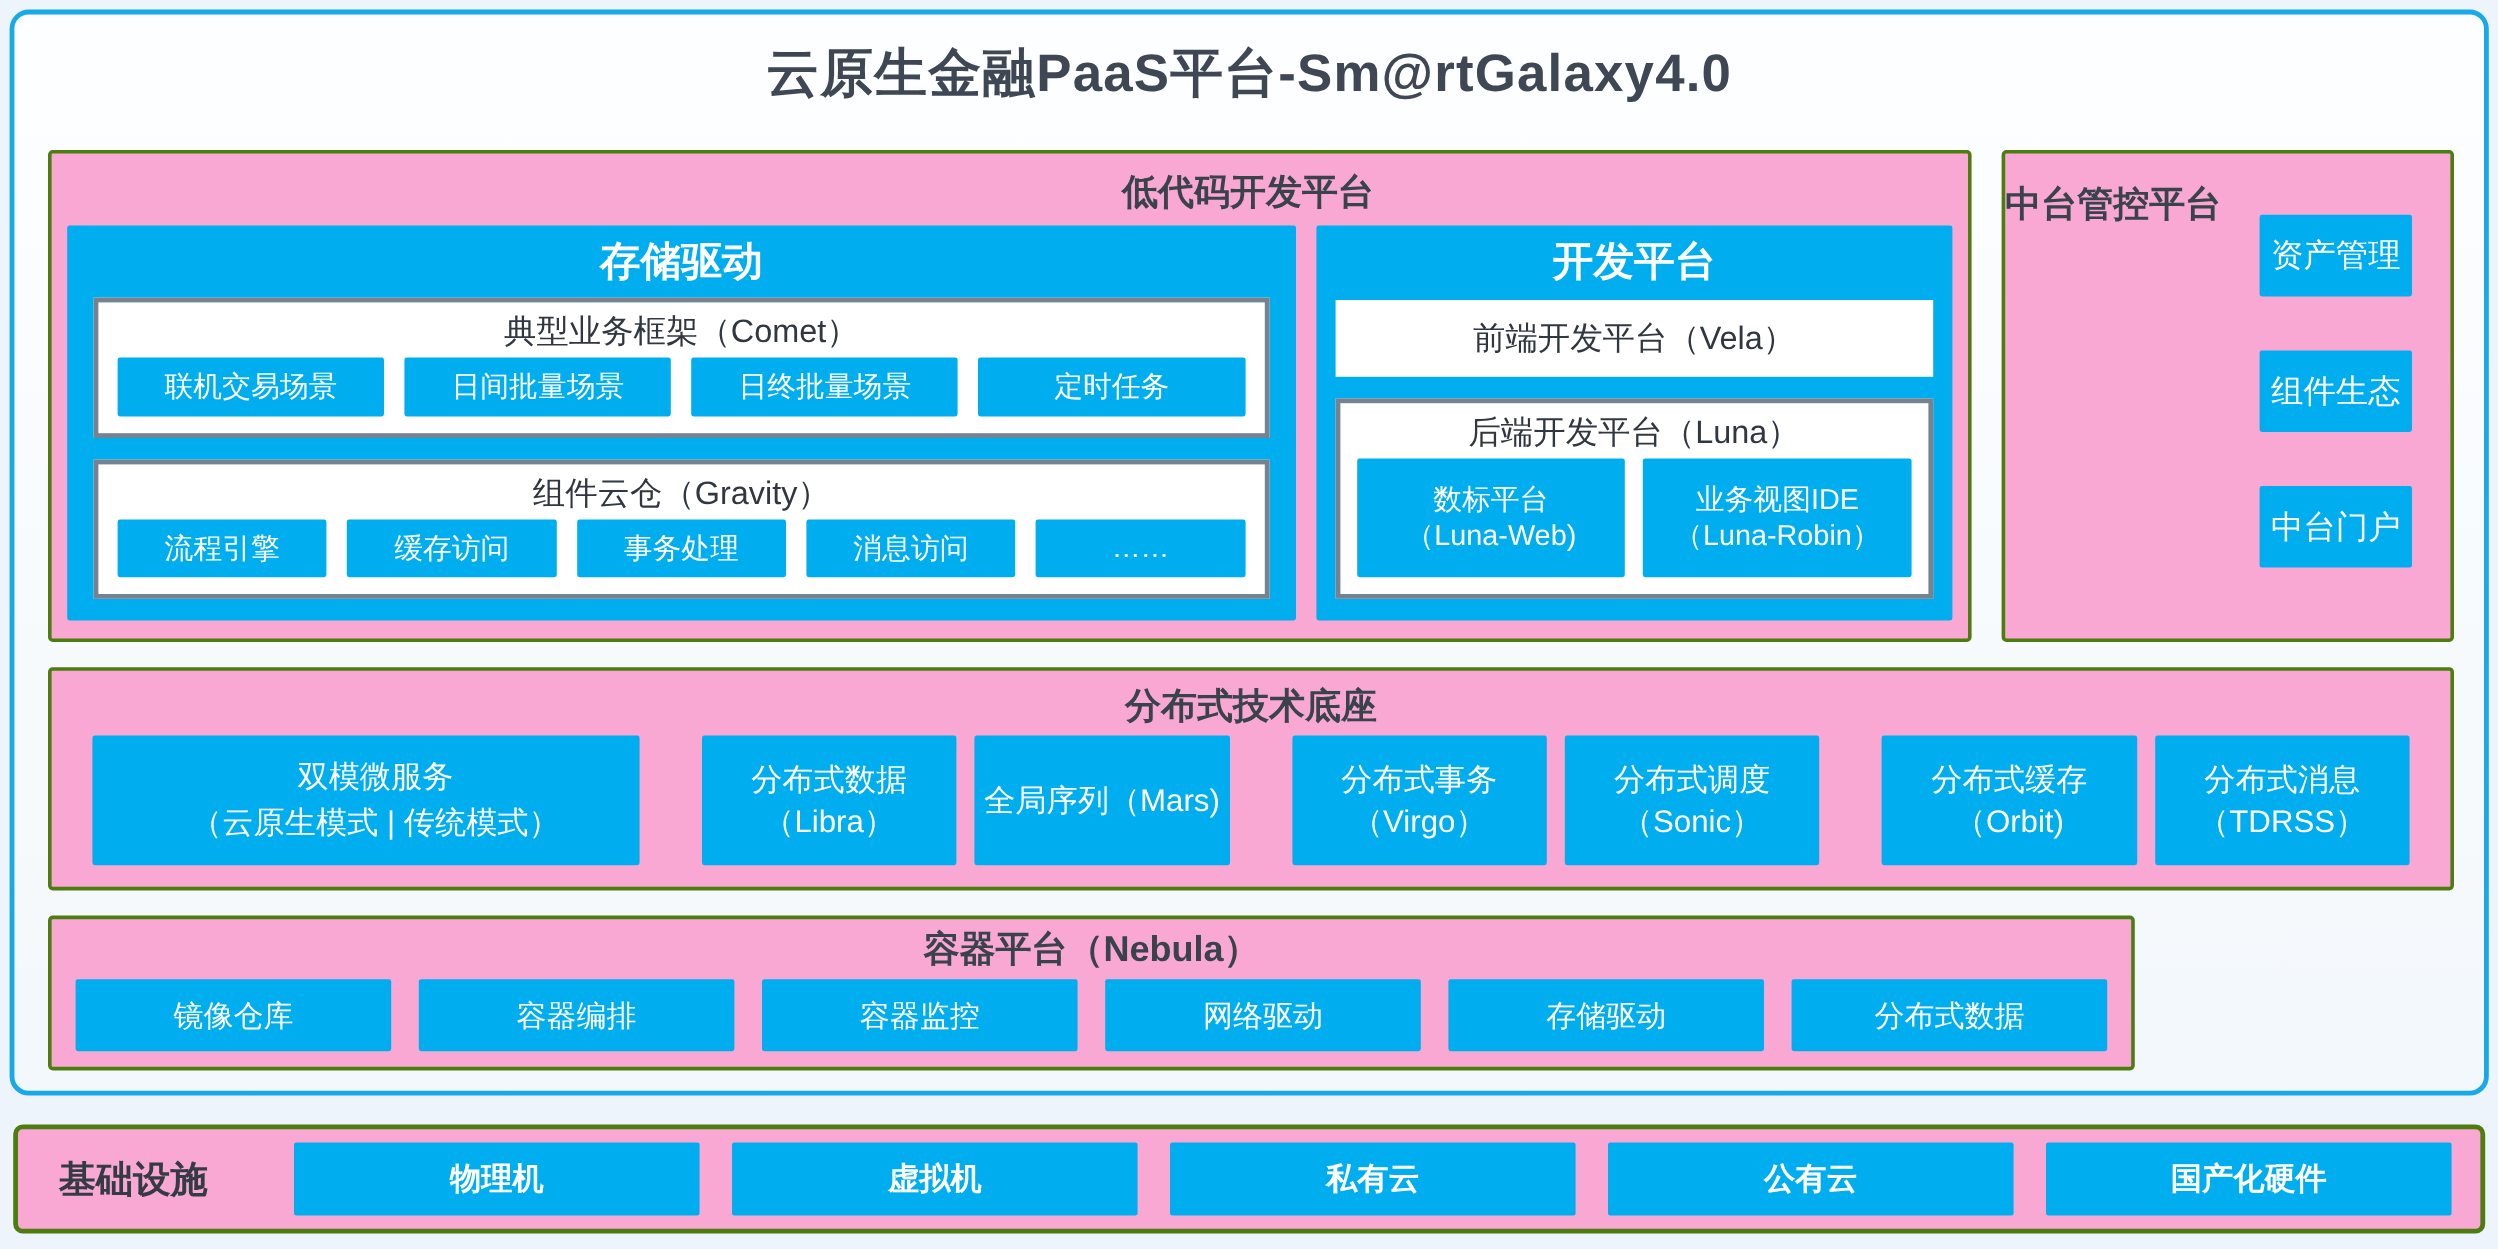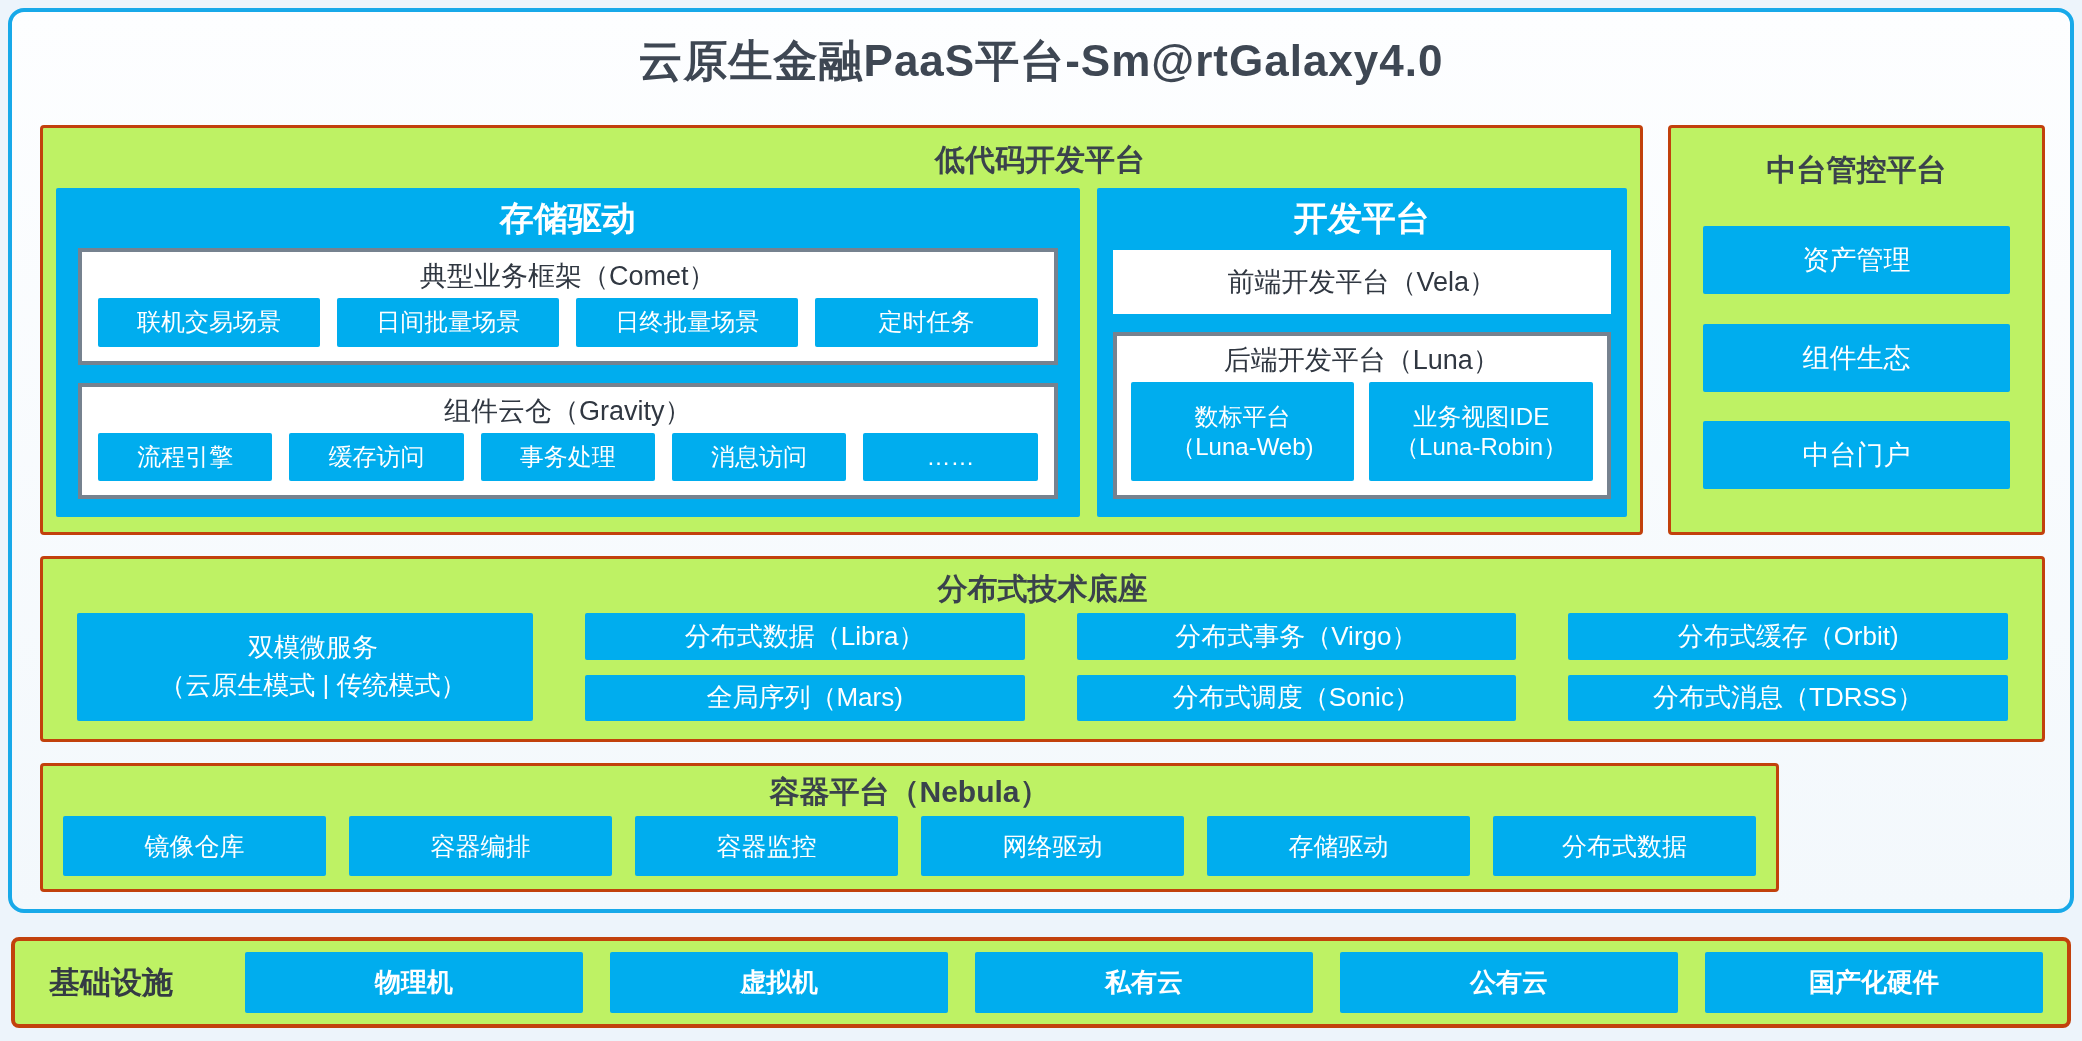--- a/index.html
+++ b/index.html
@@ -30,8 +30,8 @@
   
   .panel{
     position:absolute;box-sizing:border-box;
-    background:#bef264;
-    border:3px solid #c2410c;border-radius:4px;
+    background:#f9a8d4;
+    border:3px solid #4d7c0f;border-radius:4px;
   }
   .panel-title{
     font-size:30px;font-weight:bold;color:#3A424C;

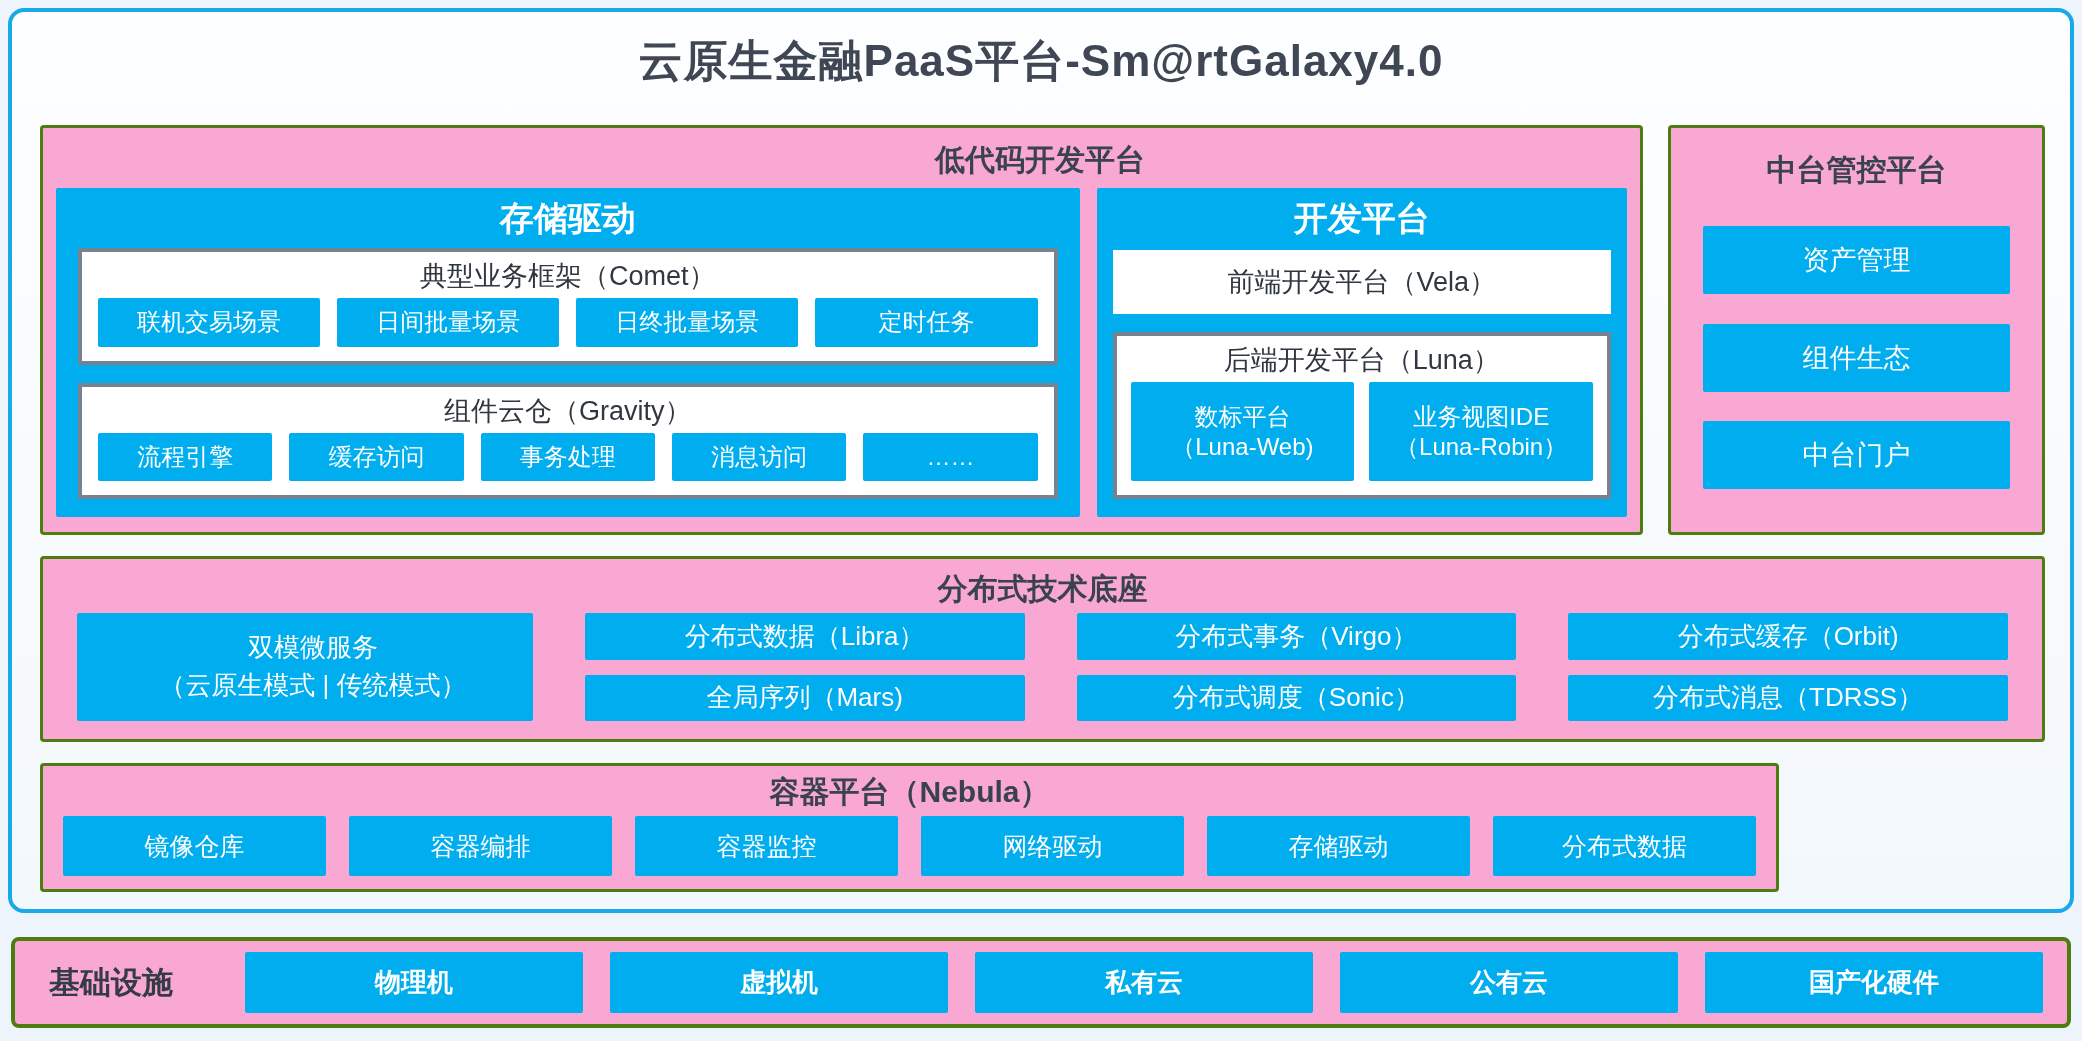--- a/index.html
+++ b/index.html
@@ -90,7 +90,7 @@
   .two-line{flex-direction:column;line-height:1.25;}
   
   .mid-panel{left:1668px;top:125px;width:377px;height:410px;
-    display:flex;flex-direction:column;}
+    display:flex;flex-direction:row;}
   .mid-panel .panel-title{margin-top:22px;flex:none;}
   .mid-items{
     flex:1;display:flex;flex-direction:column;

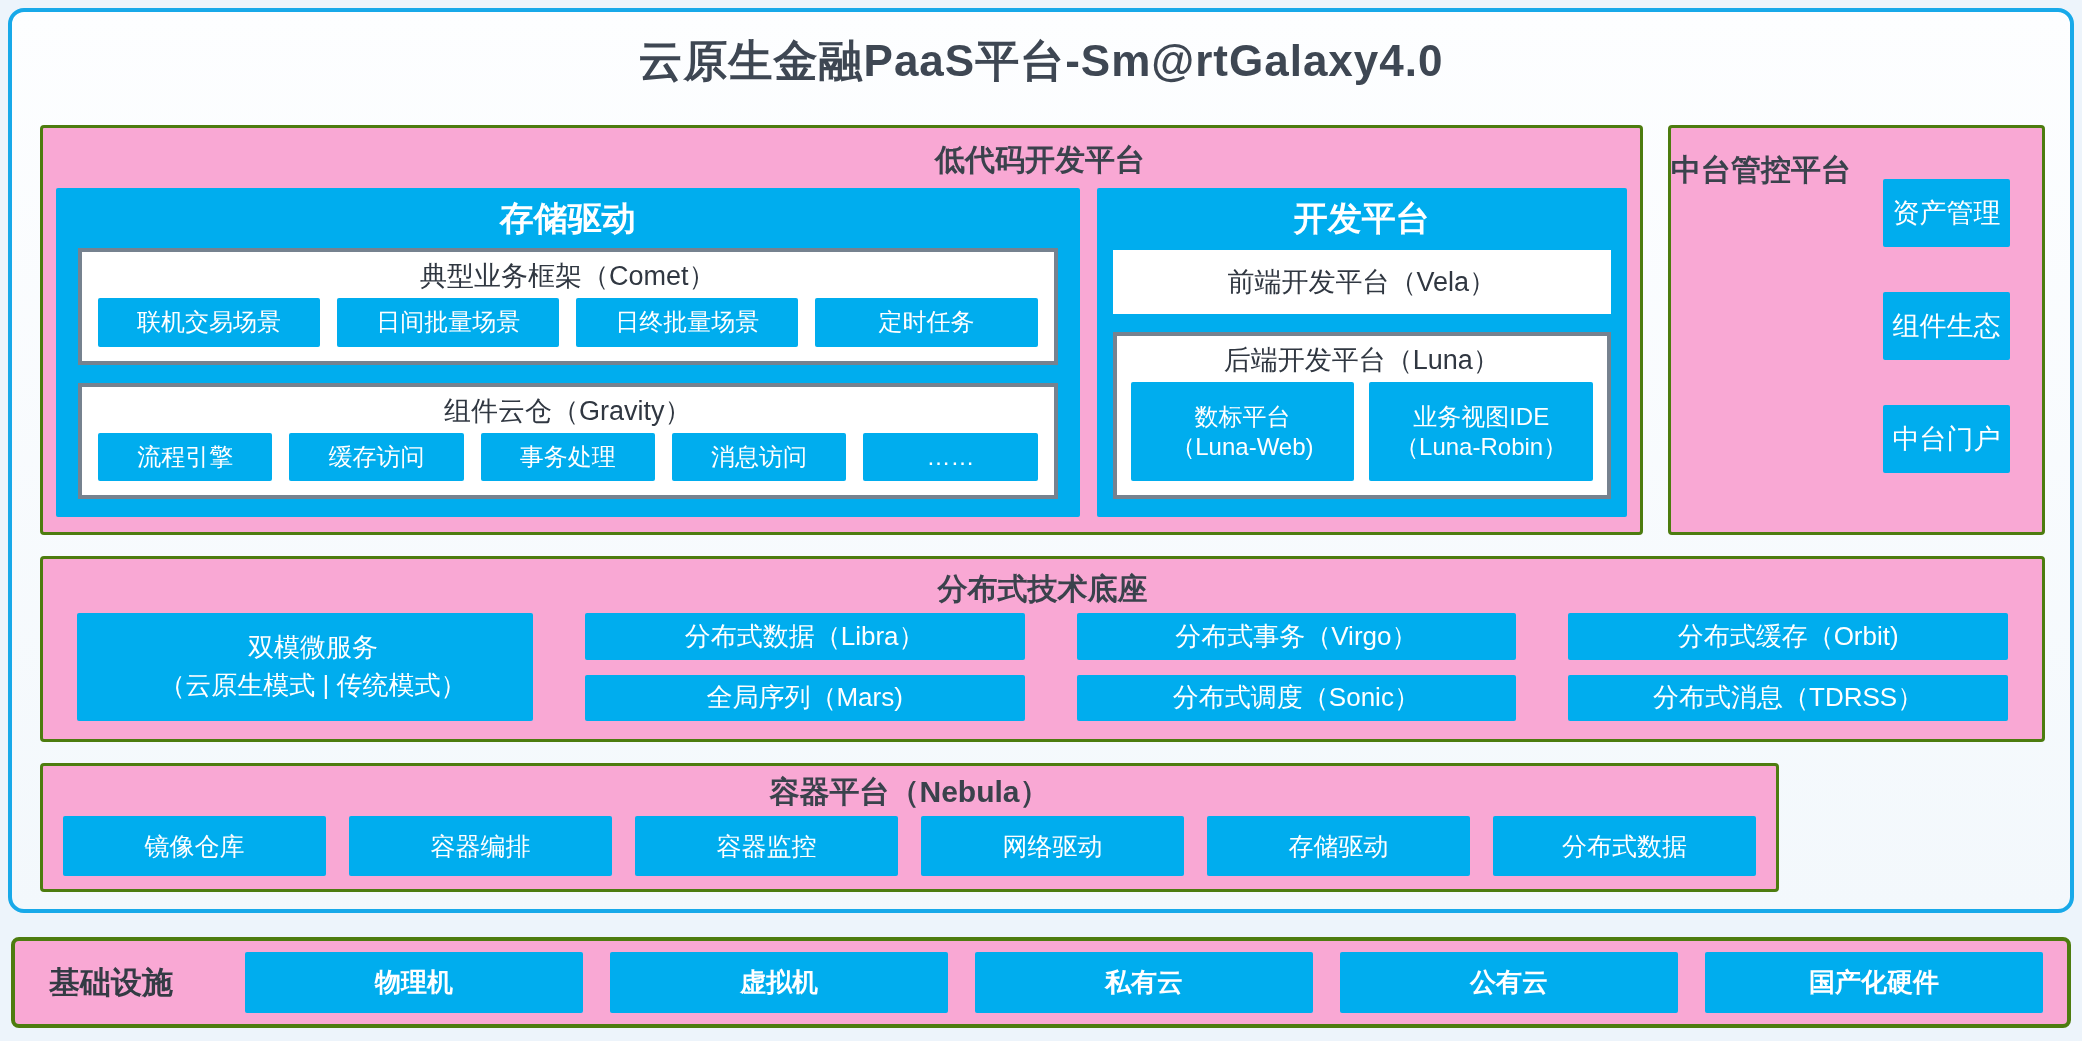--- a/index.html
+++ b/index.html
@@ -111,7 +111,7 @@
     display:flex;flex-direction:column;align-items:center;justify-content:center;
     color:#fff;font-size:26px;line-height:1.45;text-align:center;padding-left:16px;
   }
-  .dist-col{flex:1;display:flex;flex-direction:column;gap:15px;}
+  .dist-col{flex:1;display:flex;flex-direction:row;gap:15px;}
   .dist-col .item-btn{font-size:26px;}
   
   .container-panel{left:40px;top:763px;width:1739px;height:129px;

